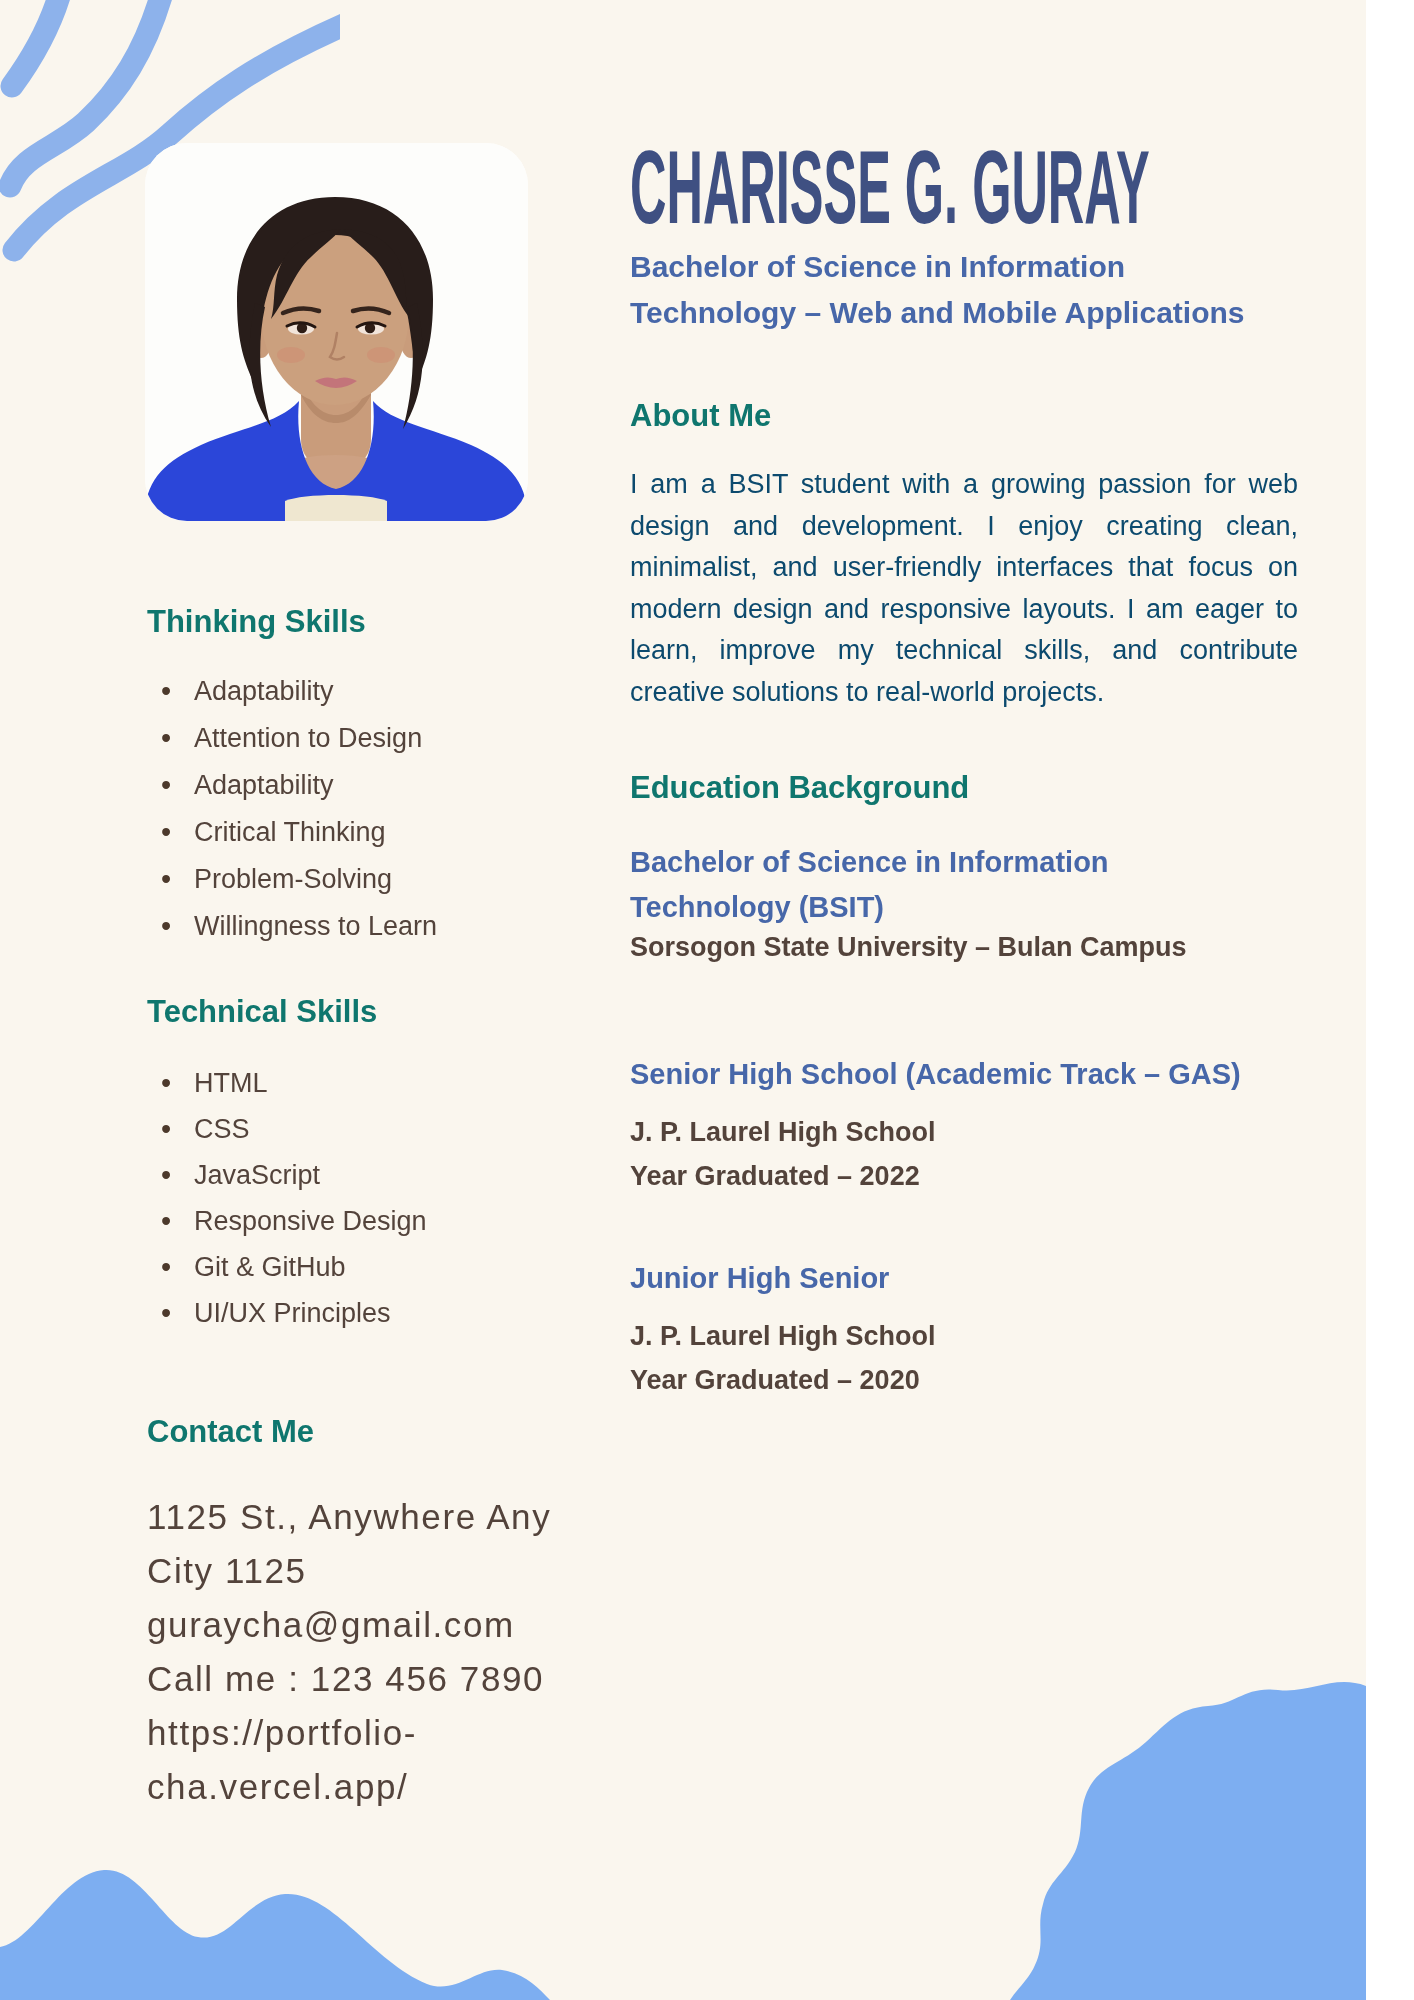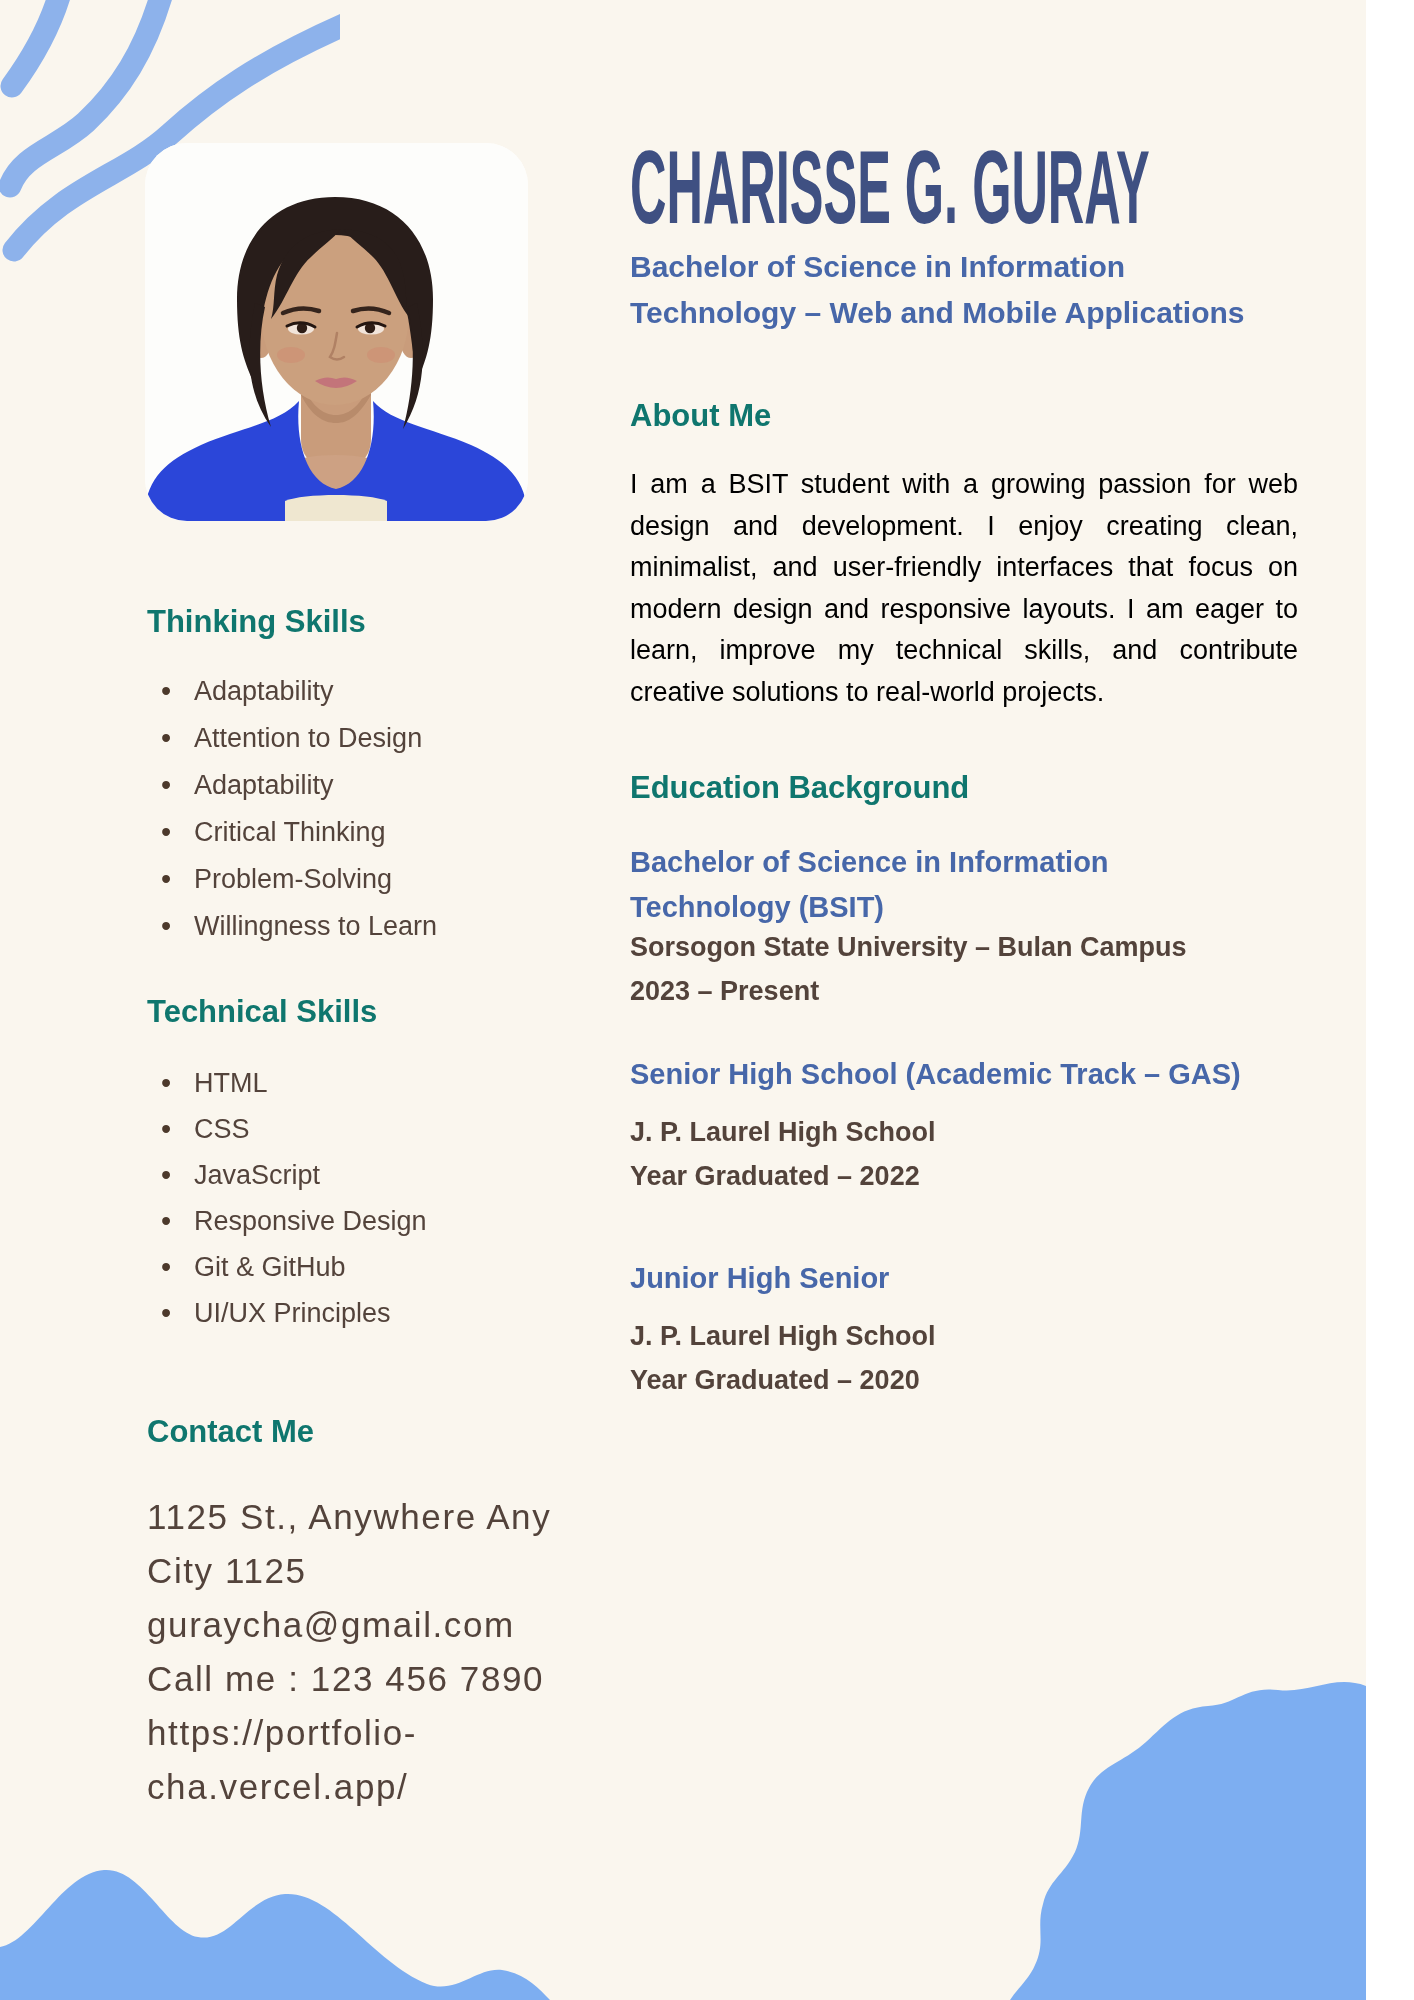--- a/index.html
+++ b/index.html
@@ -37,7 +37,7 @@
   .about-heading{left:630px;top:398px;}
   .about-body{
     left:630px;top:464px;width:668px;
-    font-size:27px;line-height:41.5px;text-align:justify;color:#000000;
+    font-size:27px;line-height:41.5px;text-align:justify;color:#0c4a6e;
   }
   .edu-heading{left:630px;top:770px;}
   .edu-title{

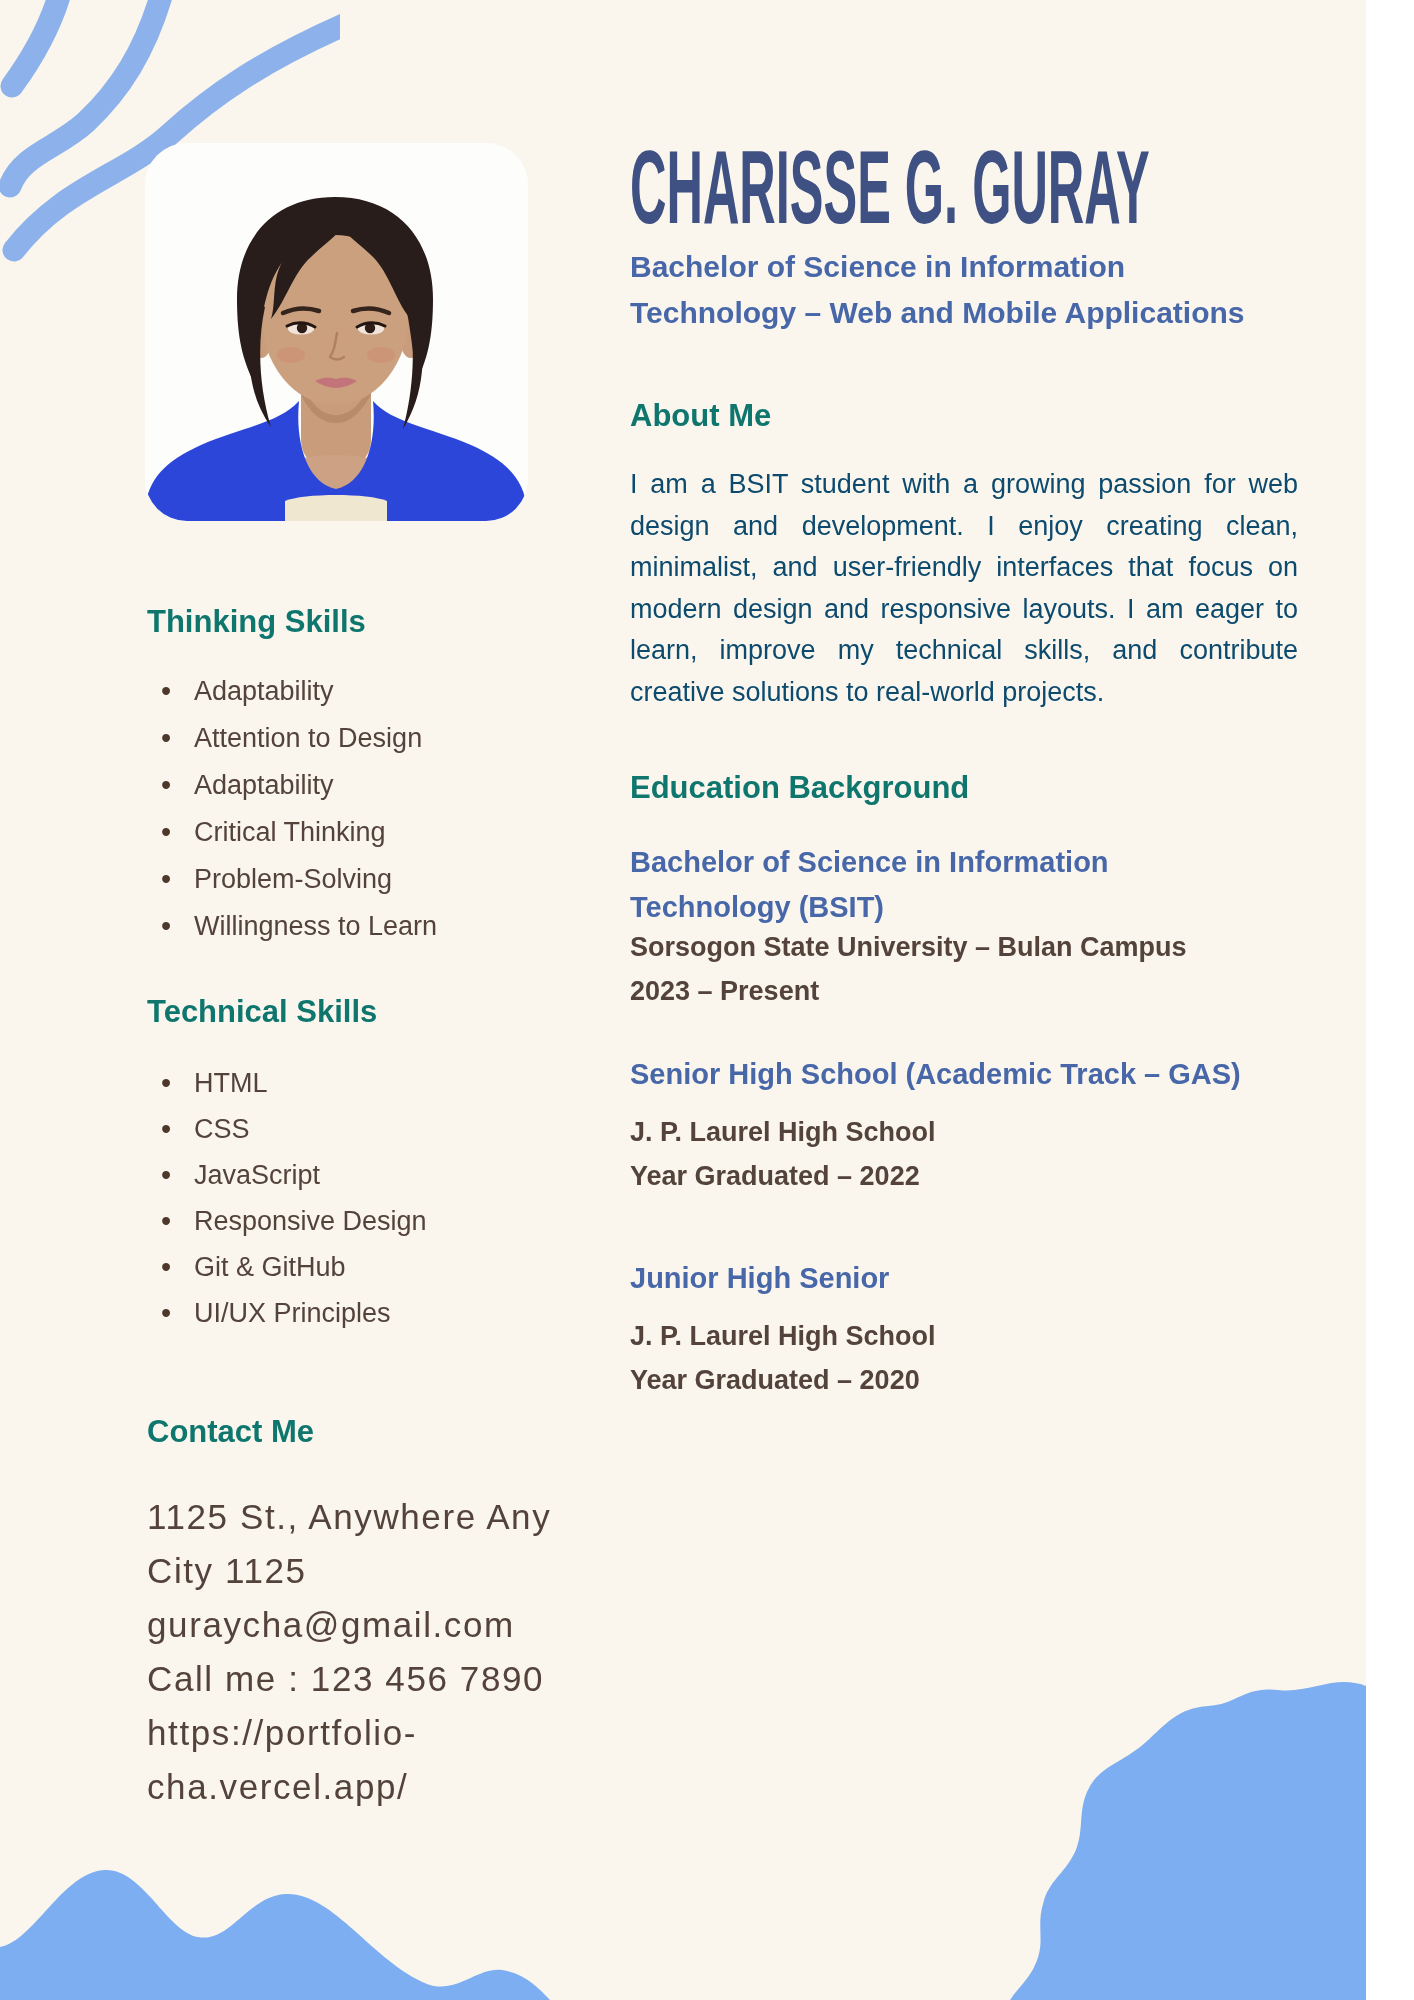--- a/index.html
+++ b/index.html
@@ -151,7 +151,6 @@
 Technology (BSIT)</div>
   <div class="abs edu-details edu1-details">
     <div>Sorsogon State University – Bulan Campus</div>
-    <div>2023 – Present</div>
   </div>
 
   <div class="abs edu-title edu2-title">Senior High School (Academic Track – GAS)</div>

